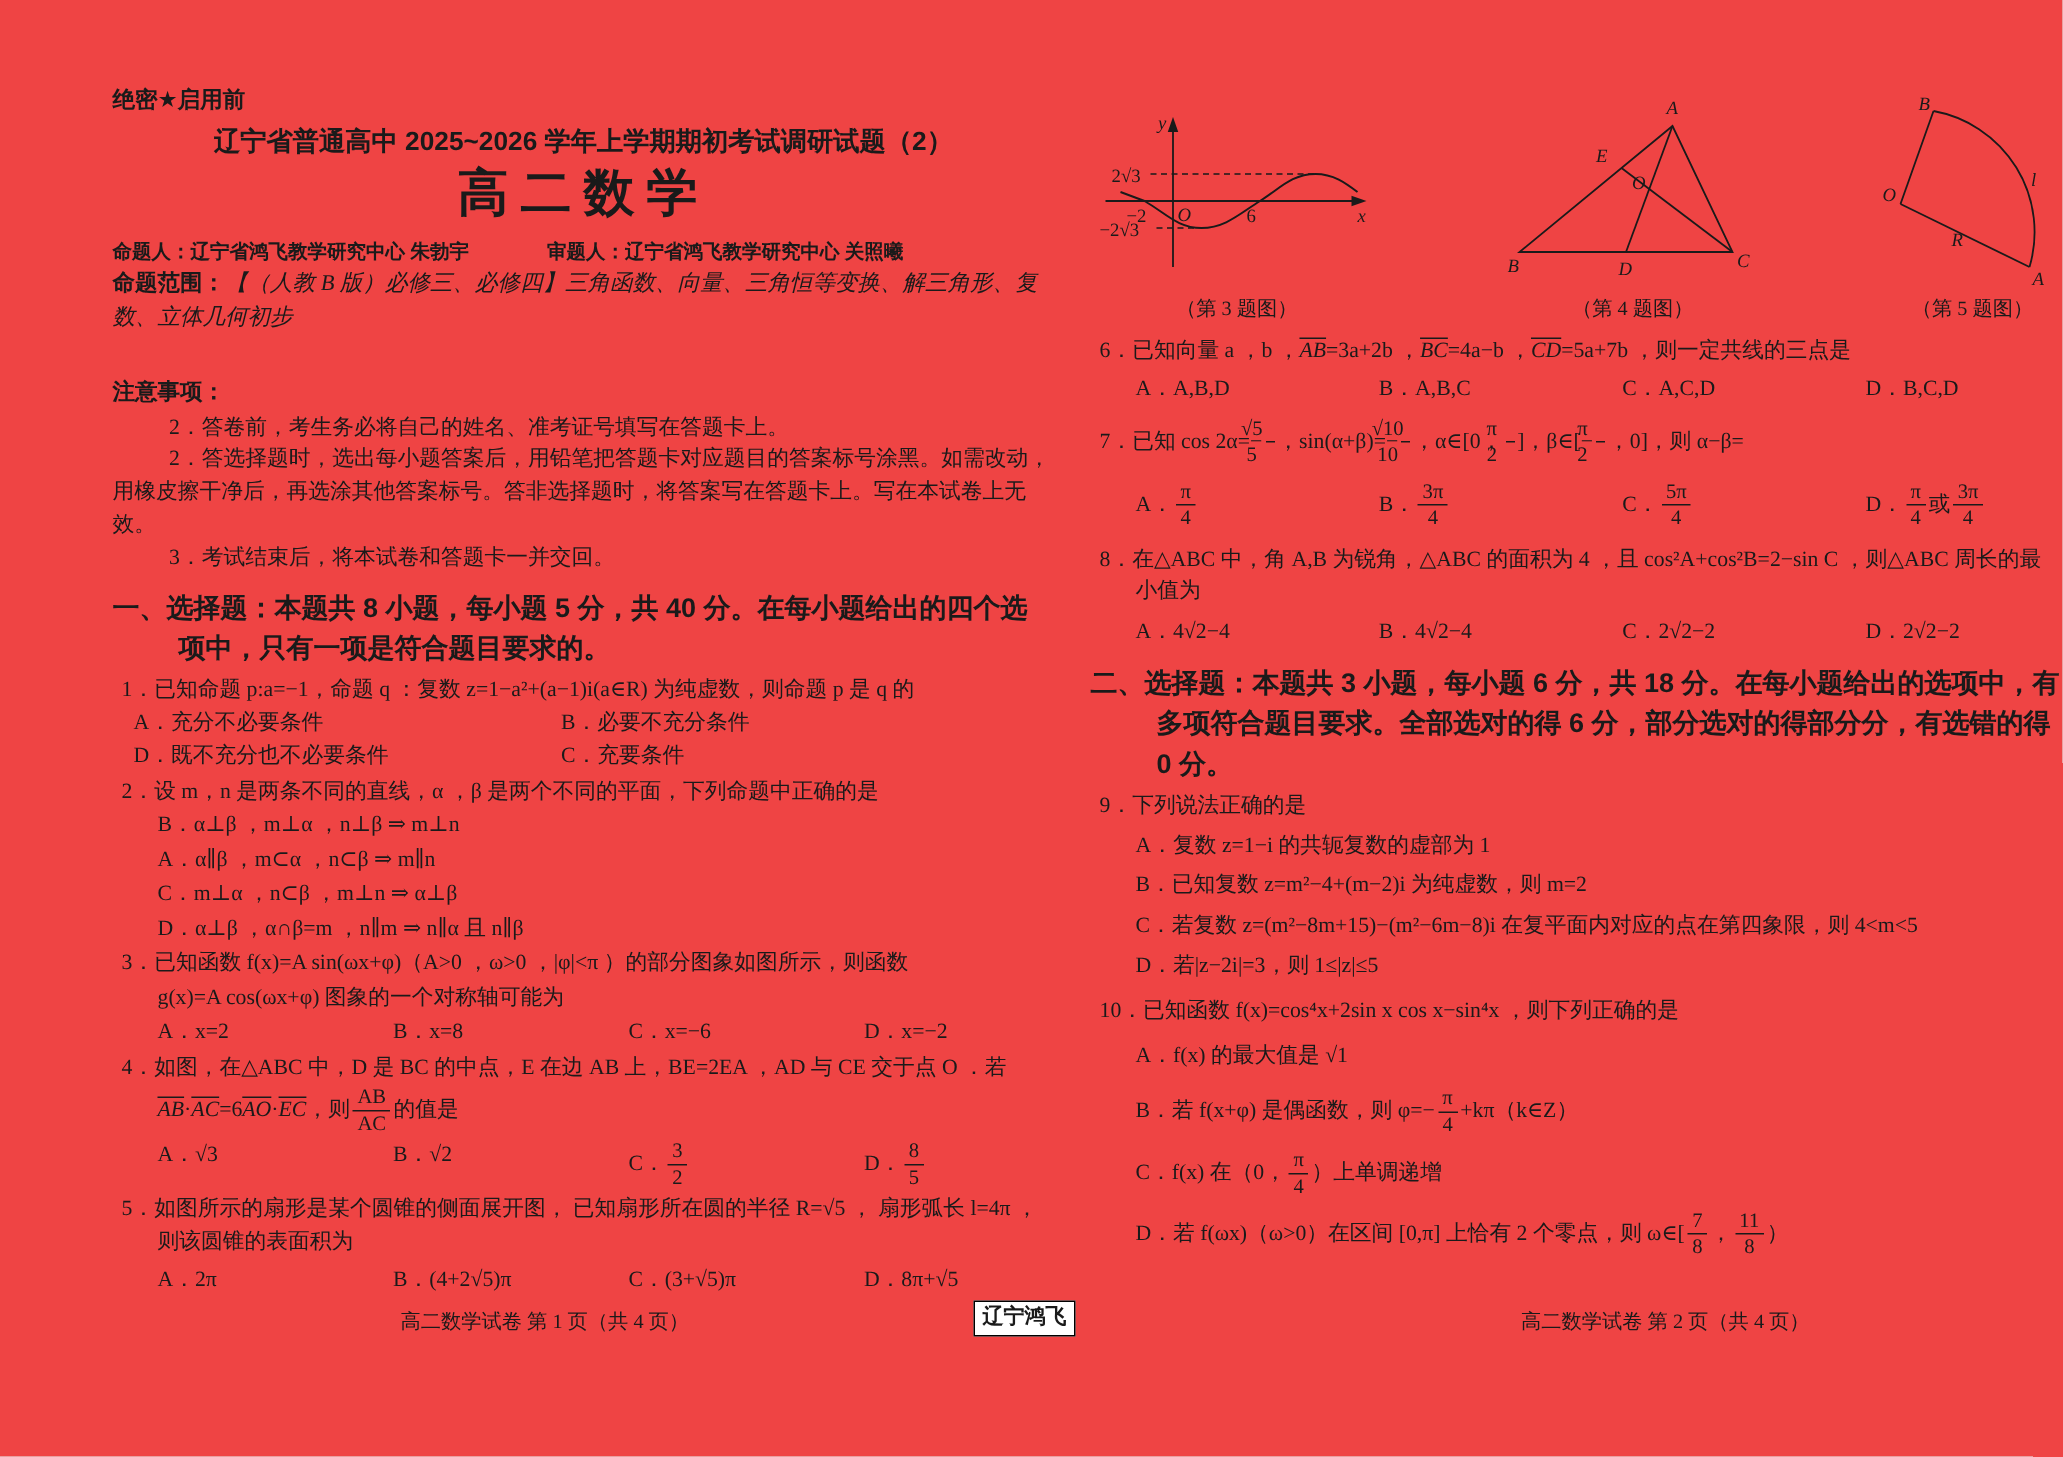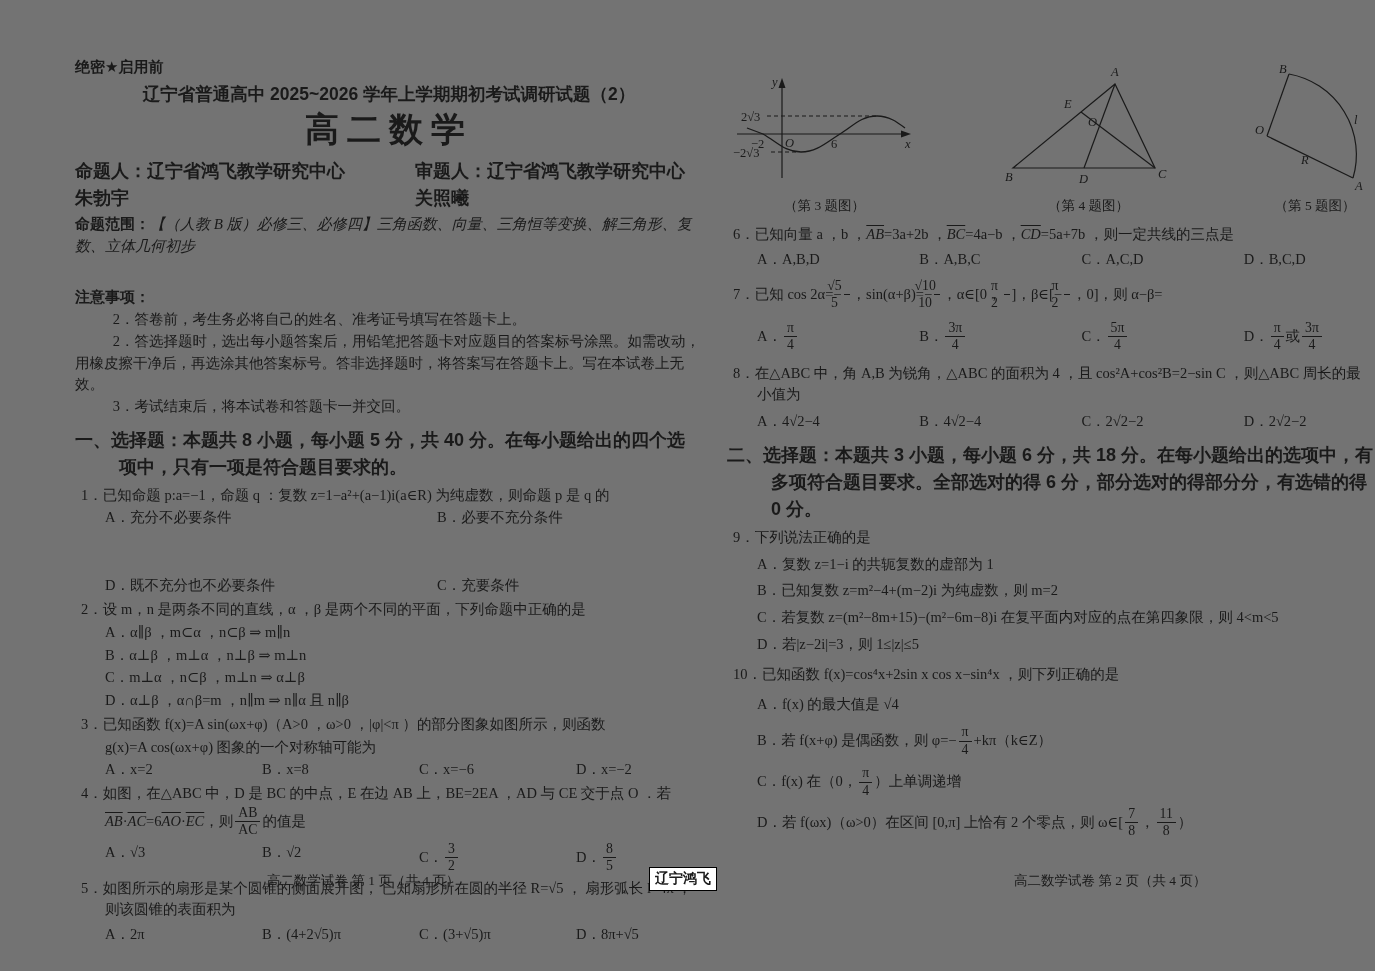--- a/index.html
+++ b/index.html
@@ -3,7 +3,7 @@
 <meta charset="utf-8">
 <style>
   html,body{margin:0;padding:0;background:#e8e8e8;}
-  .sheet{position:relative;width:1375px;height:971px;background:#737373;overflow:hidden;
+  .sheet{position:relative;width:1375px;height:971px;background:#ef4444;overflow:hidden;
          font-family:"Liberation Serif","DejaVu Serif",serif;color:#1a1a1a;font-size:14.5px;line-height:1.5;}
   .hei{font-family:"Liberation Sans","DejaVu Sans",sans-serif;font-weight:bold;}
   .col-left{position:absolute;left:75px;top:56px;width:628px;}

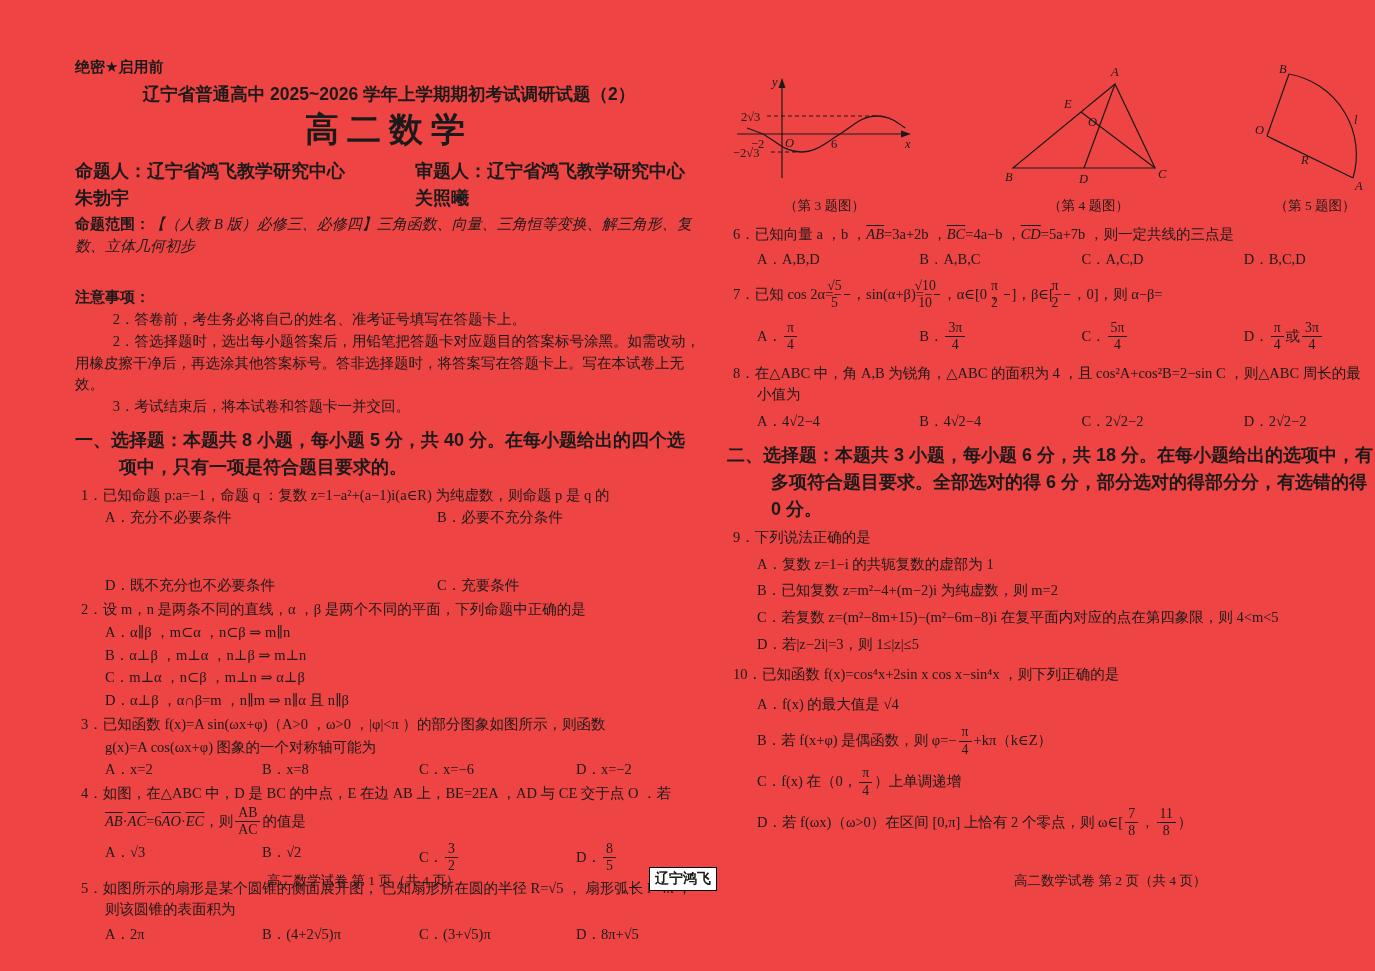--- a/index.html
+++ b/index.html
@@ -11,7 +11,7 @@
   .security{font-size:15px;margin-bottom:2px;}
   .title{font-size:17.5px;text-align:center;margin-top:2px;}
   .subject{font-size:34px;text-align:center;letter-spacing:8px;line-height:1.2;margin:2px 0 8px 0;}
-  .authors{display:flex;font-size:18px;margin-bottom:1px;}
+  .authors{display:flex;font-size:13px;margin-bottom:1px;}
   .authors span:first-child{margin-right:52px;}
   .scope{font-size:15px;margin-bottom:28px;}
   .scope-italic{font-style:italic;font-family:"Liberation Serif",serif;}

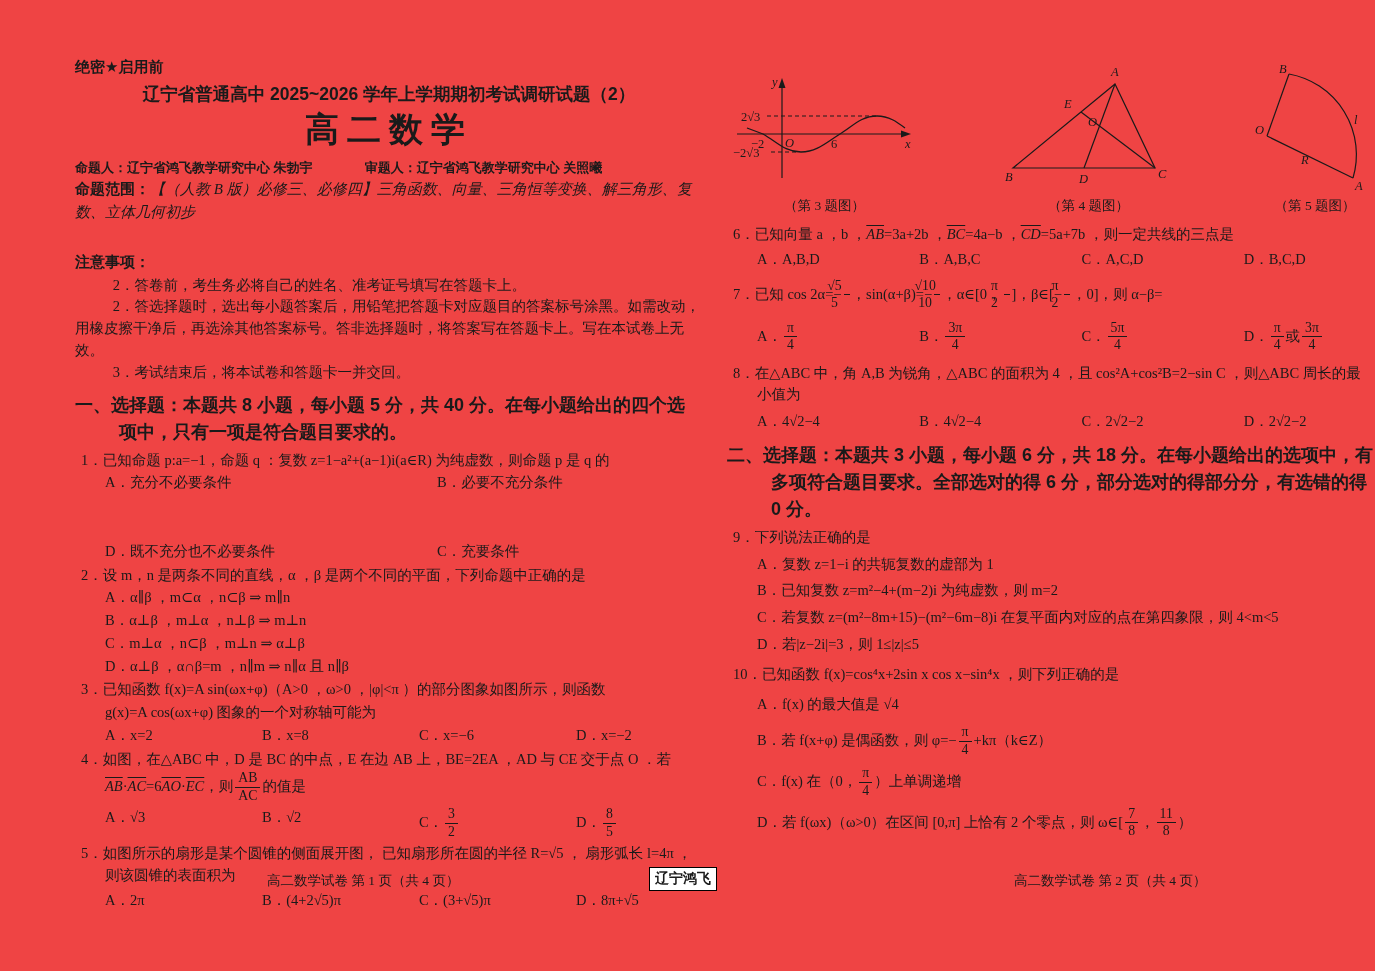--- a/index.html
+++ b/index.html
@@ -21,7 +21,7 @@
   .q{margin-left:6px;padding-left:24px;text-indent:-24px;margin-top:2px;}
   .cont{margin-left:30px;margin-top:1px;}
   .o4{display:grid;grid-template-columns:1.05fr 1.05fr 1.05fr 0.85fr;margin-left:30px;margin-top:1px;}
-  .o2{display:grid;grid-template-columns:285px 1fr;margin-left:30px;gap:47px;}
+  .o2{display:grid;grid-template-columns:285px 1fr;margin-left:14px;}
   .oline{margin-left:30px;margin-top:1px;}
   .opt{white-space:nowrap;}
   .frac{display:inline-block;vertical-align:-0.62em;text-align:center;line-height:1.05;margin:0 2px;font-size:0.95em;}

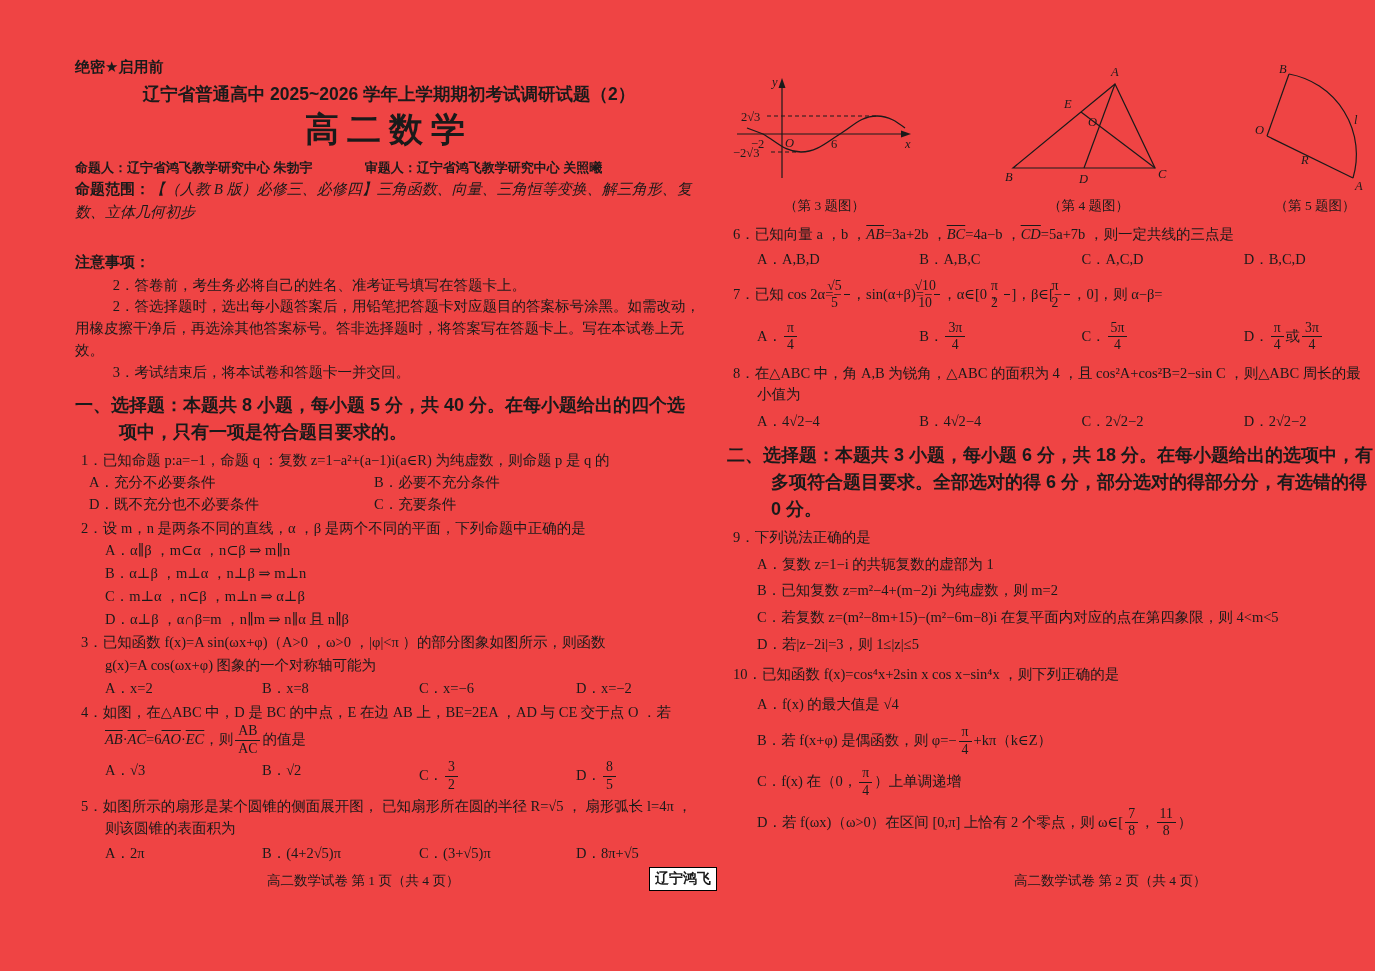--- a/index.html
+++ b/index.html
@@ -77,8 +77,8 @@
 
     <div>
       <div class="q">2．设 m，n 是两条不同的直线，α ，β 是两个不同的平面，下列命题中正确的是</div>
+      <div class="oline">B．α⊥β ，m⊥α ，n⊥β ⇒ m⊥n</div>
       <div class="oline">A．α∥β ，m⊂α ，n⊂β ⇒ m∥n</div>
-      <div class="oline">B．α⊥β ，m⊥α ，n⊥β ⇒ m⊥n</div>
       <div class="oline">C．m⊥α ，n⊂β ，m⊥n ⇒ α⊥β</div>
       <div class="oline">D．α⊥β ，α∩β=m ，n∥m ⇒ n∥α 且 n∥β</div>
     </div>

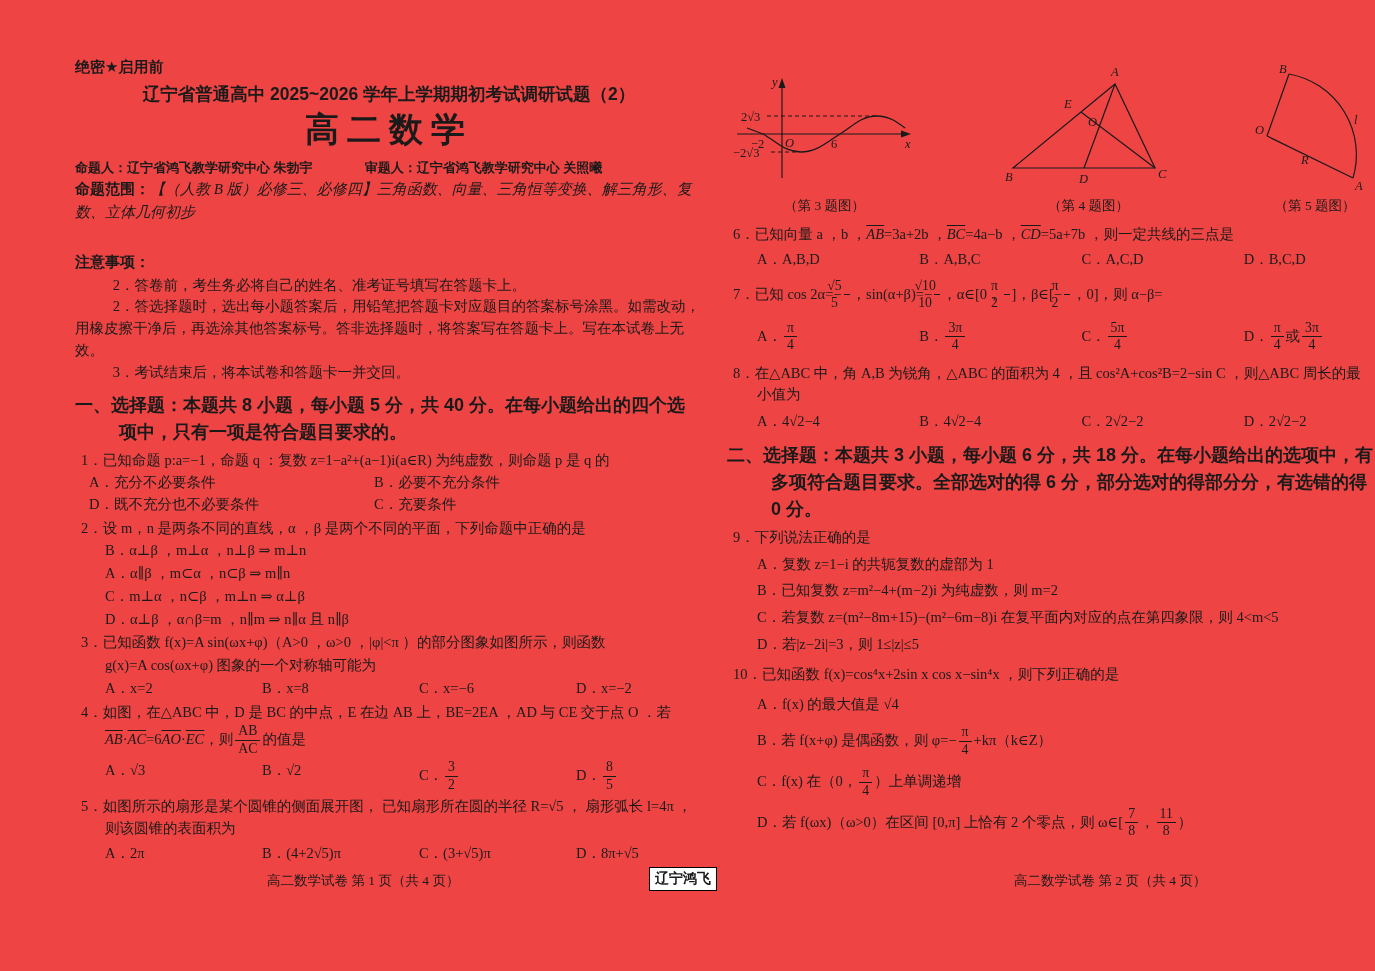--- a/index.html
+++ b/index.html
@@ -214,7 +214,7 @@
 
     <div class="mt8">
       <div class="q" style="padding-left:30px;text-indent:-30px;">10．已知函数 f(x)=cos⁴x+2sin x cos x−sin⁴x ，则下列正确的是</div>
-      <div class="q10opt">A．f(x) 的最大值是 √4</div>
+      <div class="q10opt">A．f(x) 的最大值是 √1</div>
       <div class="q10opt"><span>B．若 f(x+φ) 是偶函数，则 φ=−</span><span class="frac"><span class="num">π</span><span class="den">4</span></span><span>+kπ（k∈Z）</span></div>
       <div class="q10opt"><span>C．f(x) 在（0，</span><span class="frac"><span class="num">π</span><span class="den">4</span></span><span>）上单调递增</span></div>
       <div class="q10opt"><span>D．若 f(ωx)（ω&gt;0）在区间 [0,π] 上恰有 2 个零点，则 ω∈[</span><span class="frac"><span class="num">7</span><span class="den">8</span></span><span>，</span><span class="frac"><span class="num">11</span><span class="den">8</span></span><span>）</span></div>

